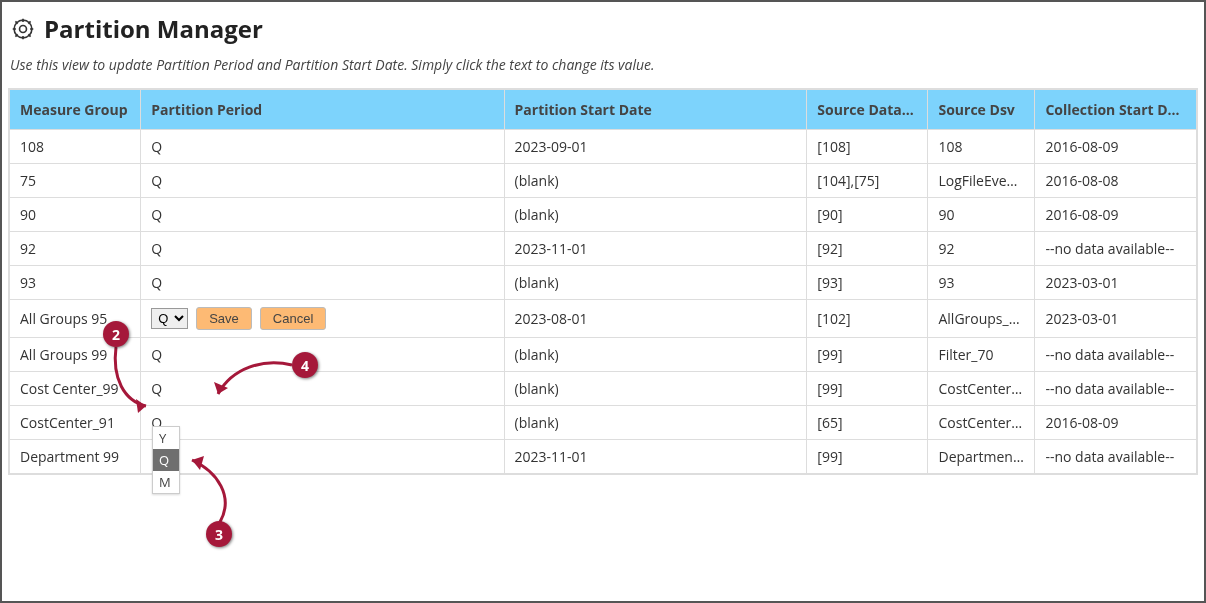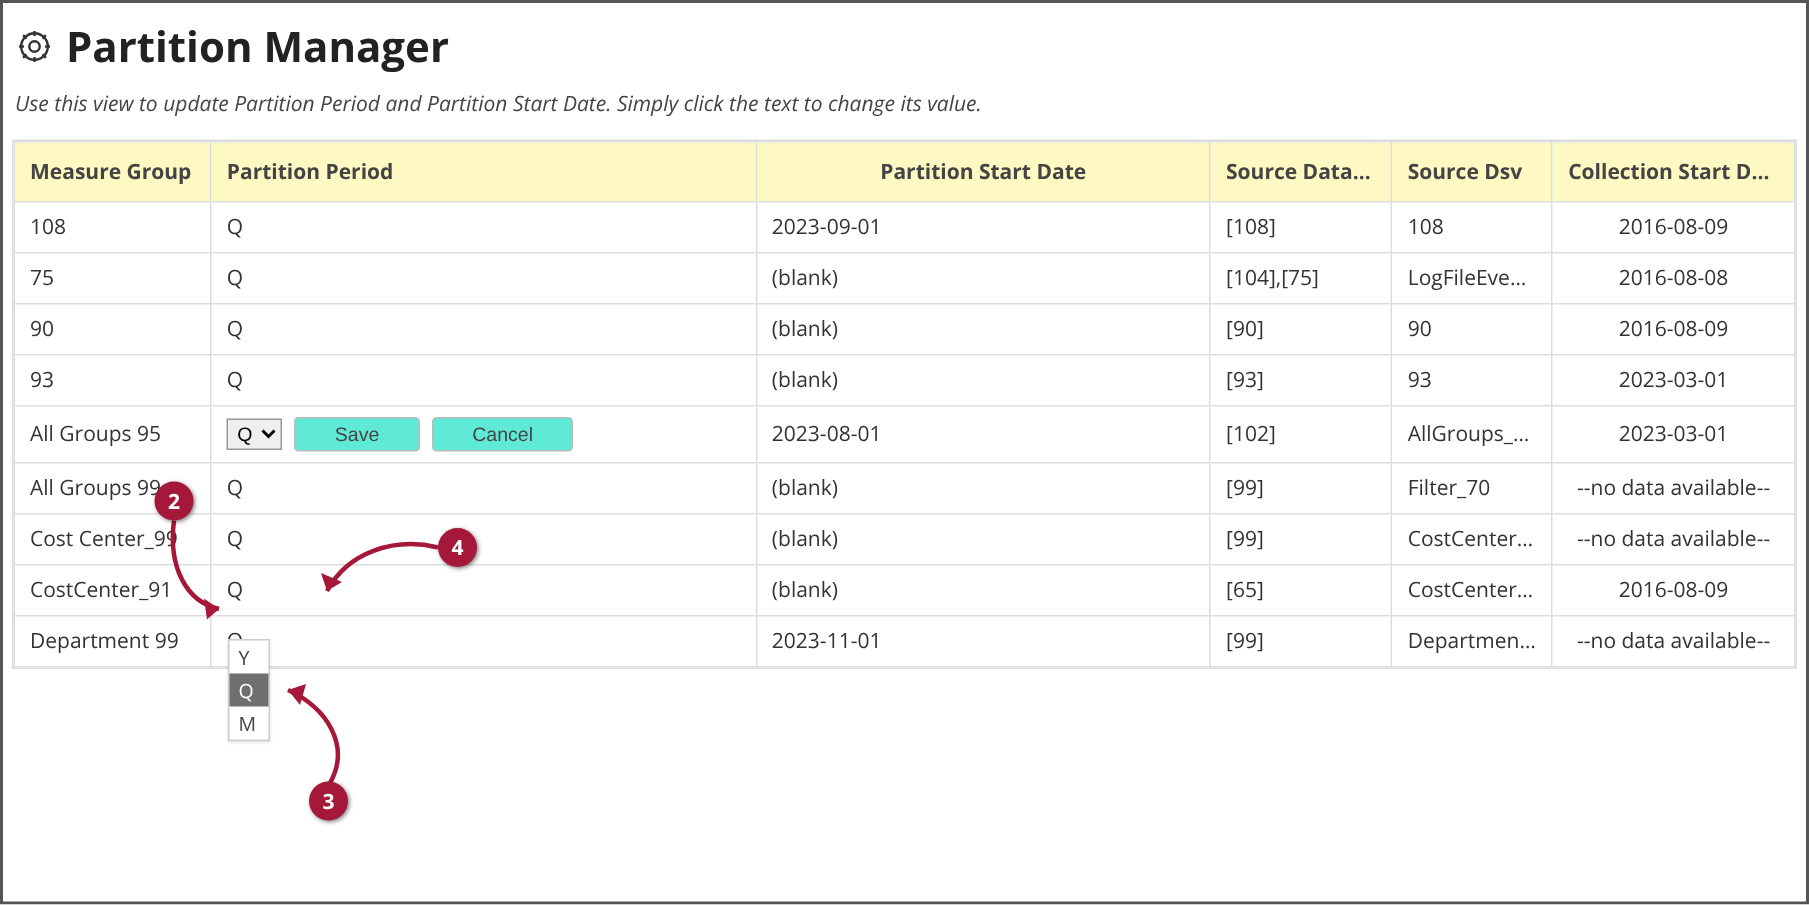--- a/index.html
+++ b/index.html
@@ -6,7 +6,7 @@
   body { font-family: "Segoe UI", "Open Sans", Arial, sans-serif; font-size:14px; color:#333; background:#fff; }
   .frame { width:1206px; height:603px; border:2px solid #555; padding:4px 6px 0 6px; position:relative; overflow:hidden; }
   .title-row { display:flex; align-items:center; gap:8px; padding:6px 0 4px 2px; }
-  .title-row h1 { font-size:28px; font-weight:700; color:#222; }
+  .title-row h1 { font-size:24px; font-weight:700; color:#222; }
   .gear-icon svg { width:26px; height:26px; display:block; }
   .subtitle { font-size:14px; color:#444; padding:6px 0 14px 2px;font-style:italic; }
   .table-wrap { border:1px solid #ddd; }

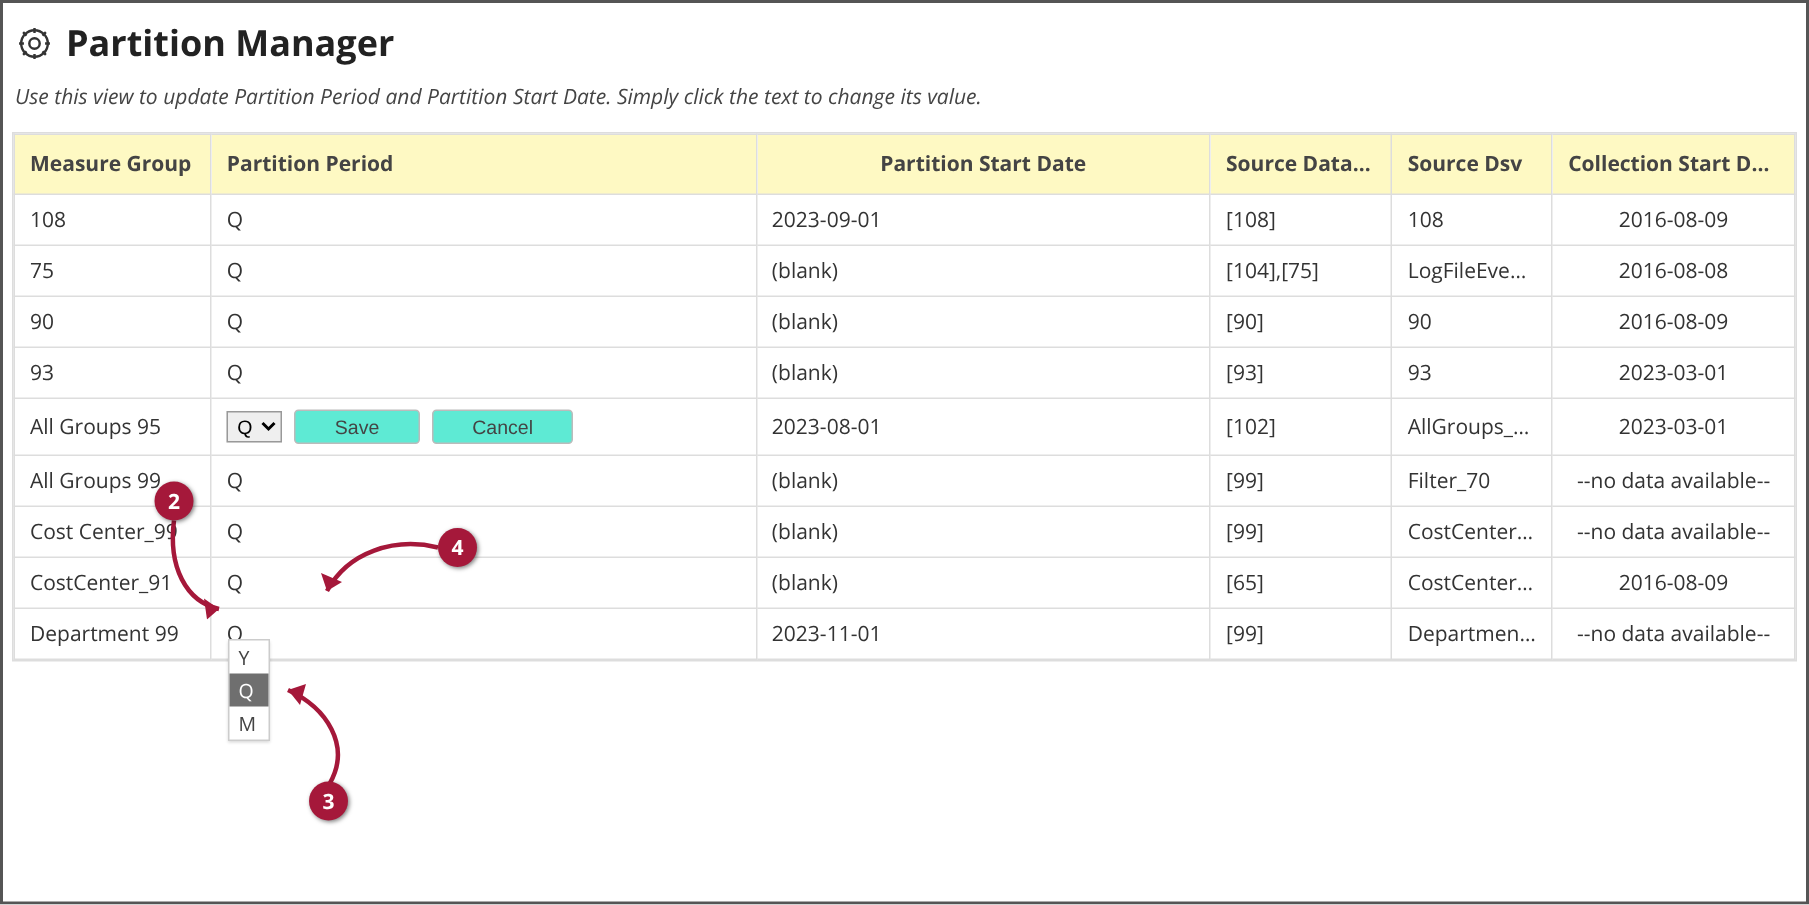--- a/index.html
+++ b/index.html
@@ -12,7 +12,7 @@
   .table-wrap { border:1px solid #ddd; }
   table { width:100%; border-collapse:collapse; table-layout:fixed; }
   th, td { border:1px solid #ddd; padding:7px 10px; text-align:left; font-size:14px; color:#333; vertical-align:middle; white-space:nowrap; overflow:hidden; text-overflow:ellipsis; }
-  thead th { background:#fef9c3; font-weight:700; color:#444; padding:10px 10px; }
+  thead th { background:#7dd3fc; font-weight:700; color:#444; padding:10px 10px; }
   th.center, td.center { text-align:center; }
   td.editable { color:#333; }
   .col-mg { width:130px; }

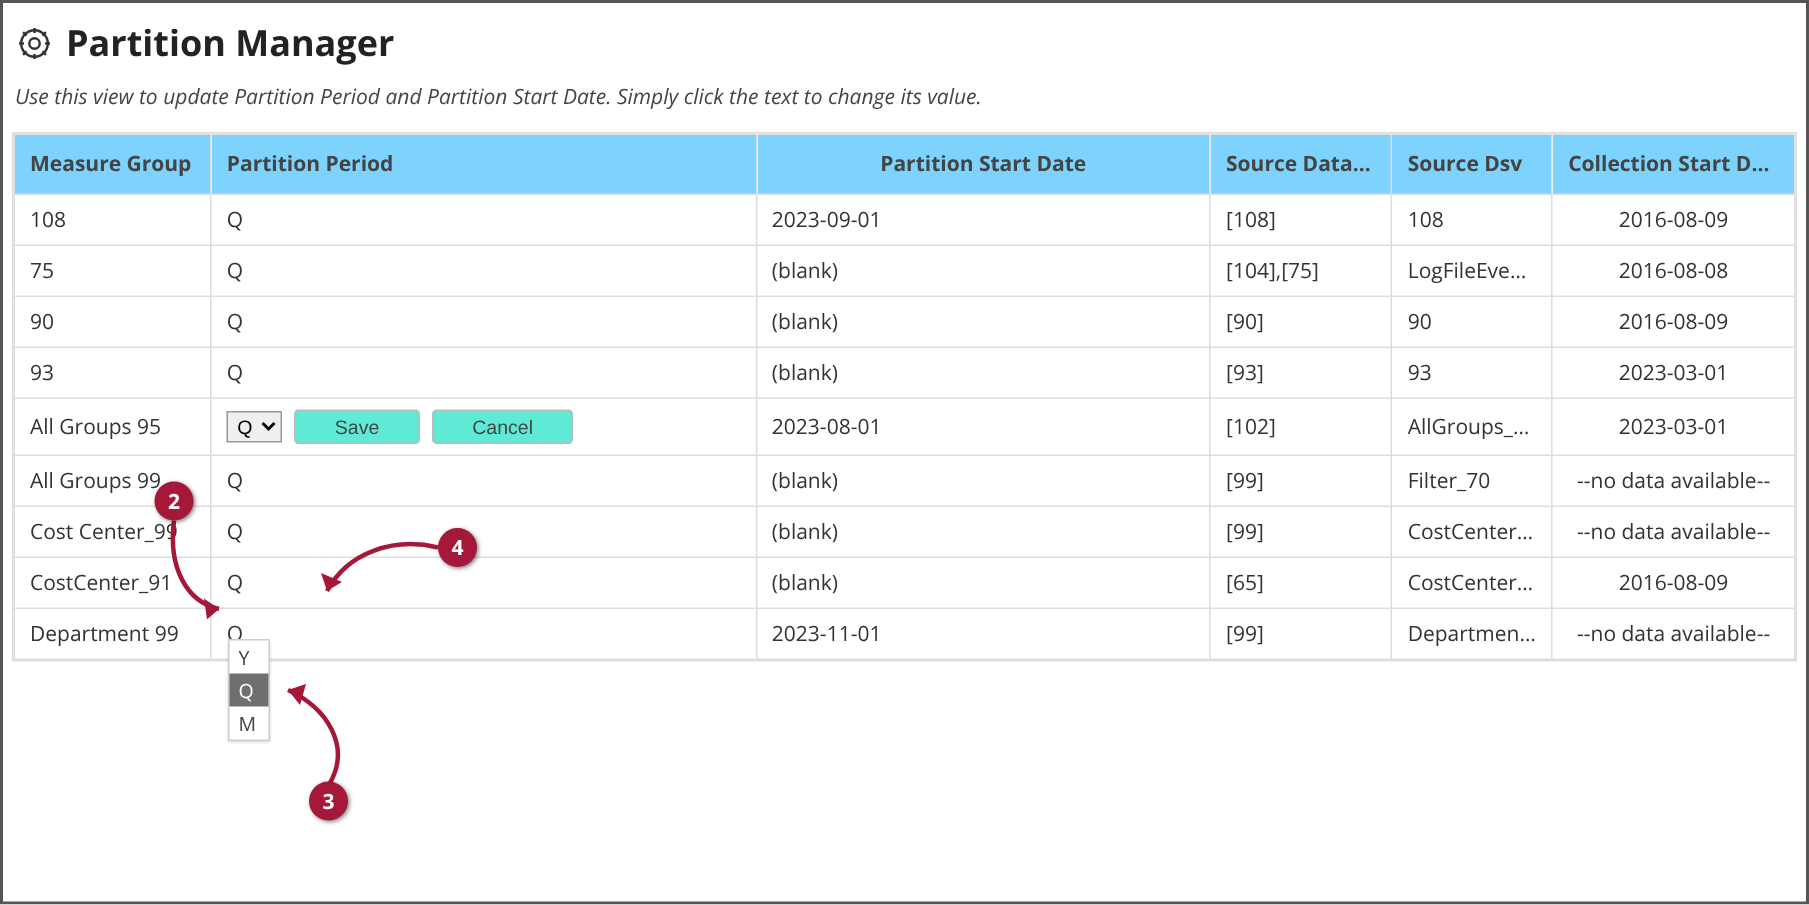--- a/index.html
+++ b/index.html
@@ -13,7 +13,7 @@
   table { width:100%; border-collapse:collapse; table-layout:fixed; }
   th, td { border:1px solid #ddd; padding:7px 10px; text-align:left; font-size:14px; color:#333; vertical-align:middle; white-space:nowrap; overflow:hidden; text-overflow:ellipsis; }
   thead th { background:#7dd3fc; font-weight:700; color:#444; padding:10px 10px; }
-  th.center, td.center { text-align:center; }
+  th.center, td.center { text-align:left; }
   td.editable { color:#333; }
   .col-mg { width:130px; }
   .col-pp { width:360px; }

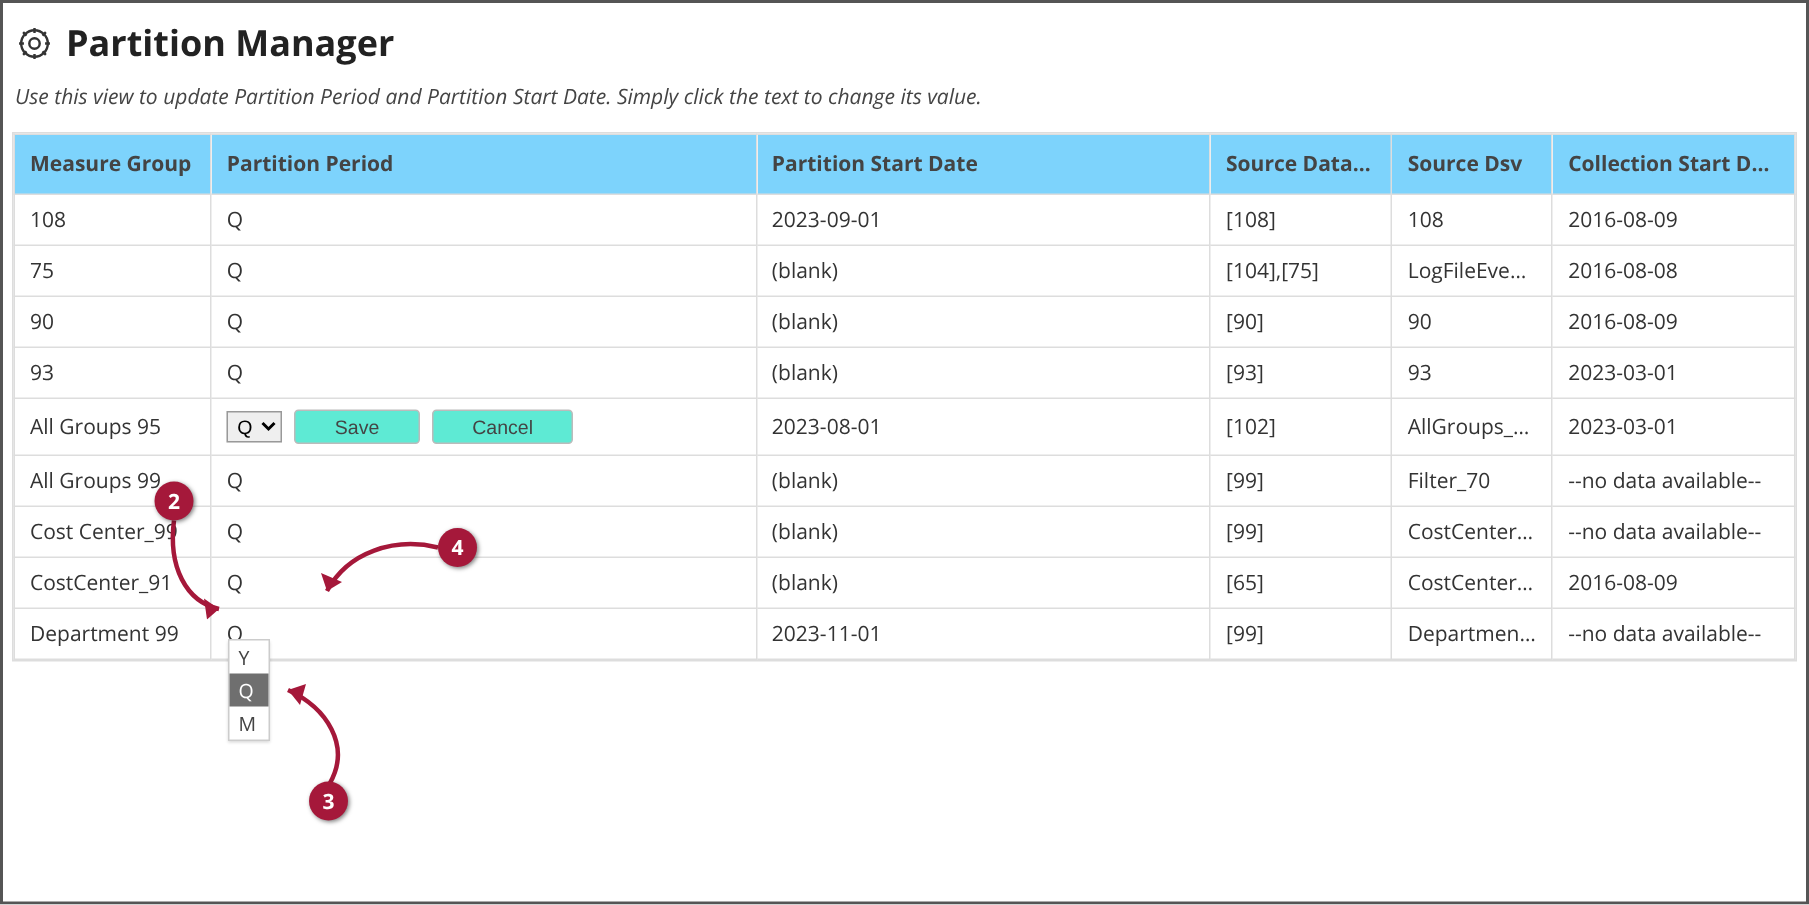--- a/index.html
+++ b/index.html
@@ -121,6 +121,14 @@
             <td class="center">2016-08-09</td>
           </tr>
           <tr>
+            <td>92</td>
+            <td class="editable">Q</td>
+            <td class="editable">2023-11-01</td>
+            <td>[92]</td>
+            <td>92</td>
+            <td class="center">--no data available--</td>
+          </tr>
+          <tr>
             <td>93</td>
             <td class="editable">Q</td>
             <td class="editable">(blank)</td>

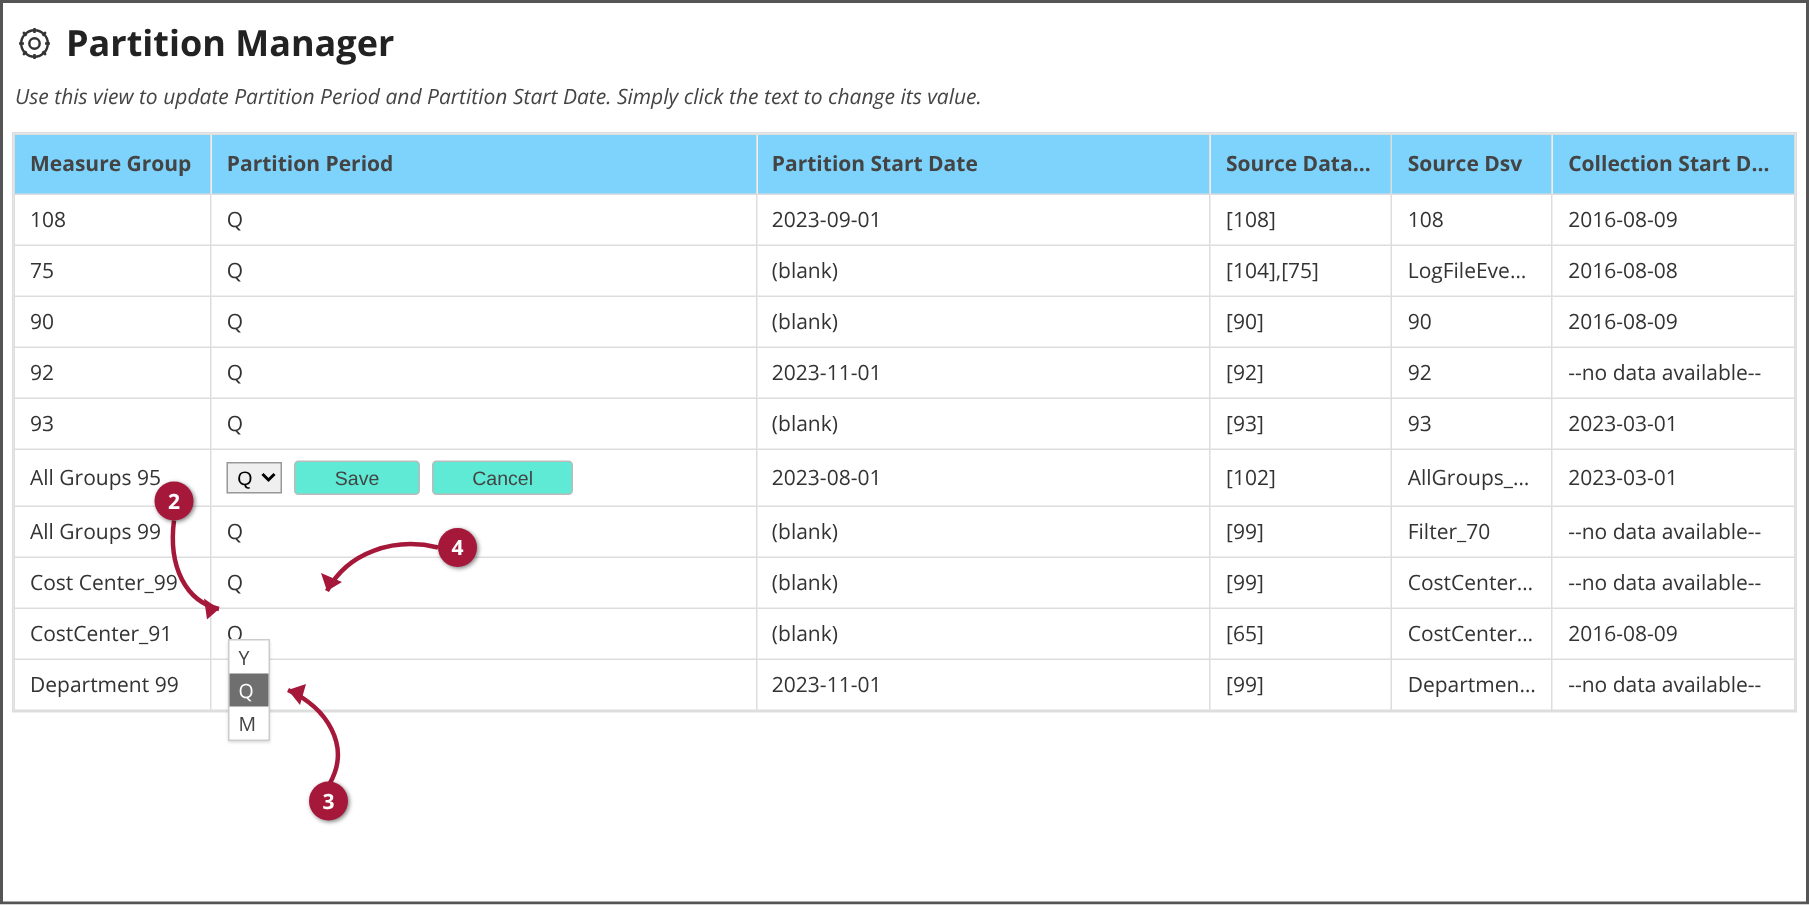--- a/index.html
+++ b/index.html
@@ -24,7 +24,7 @@
   
   .edit-cell { display:flex; align-items:center; gap:8px; }
   select.period { font-size:13px; padding:1px 2px; border:1px solid #999; background:#efefef; }
-  .btn { font-size:13px; padding:3px 26px; border:1px solid #bbb; background:#5eead4; border-radius:3px; cursor:pointer; color:#444; }
+  .btn { font-size:13px; padding:3px 12px; border:1px solid #bbb; background:#fdba74; border-radius:3px; cursor:pointer; color:#444; }
   
   .dropdown-menu {
     position:absolute;

